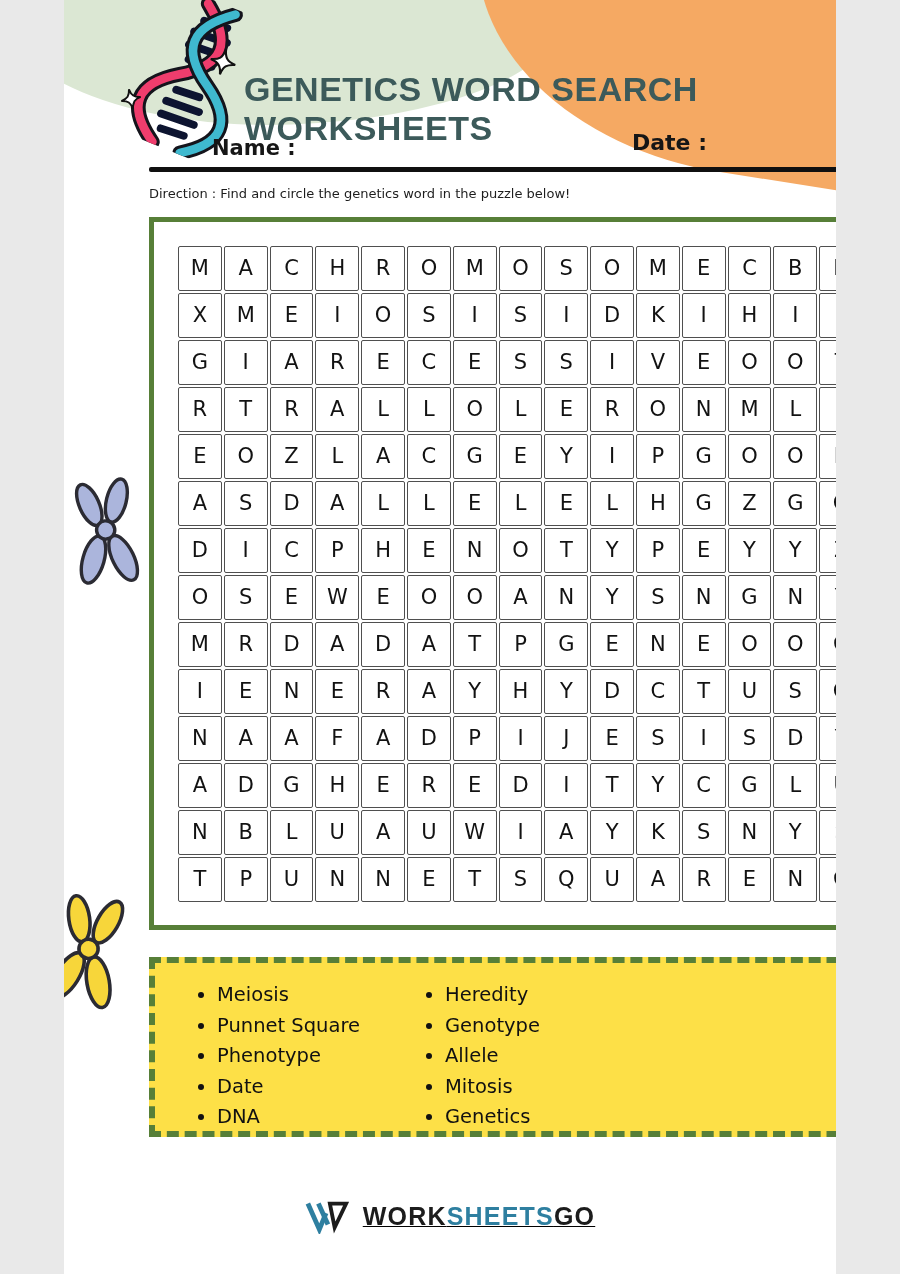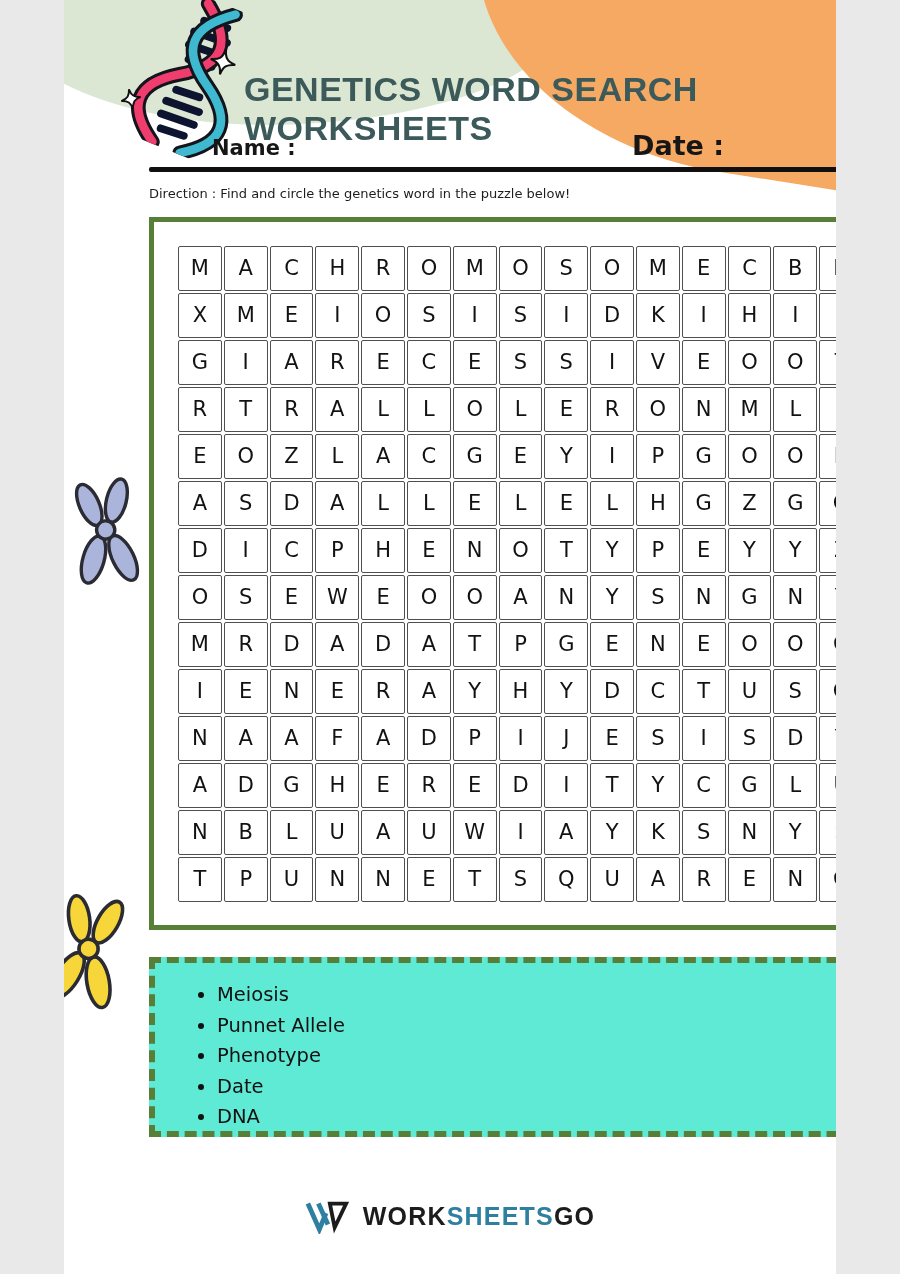--- a/index.html
+++ b/index.html
@@ -20,7 +20,7 @@
            font-family:"Liberation Sans", sans-serif; font-weight:800; font-size:34px;
            letter-spacing:.5px; color:#3c5a5a; }
   .name-label { position:absolute; left:148px; top:136px; font-size:21px; font-weight:bold; color:#161616; }
-  .date-label { position:absolute; left:568px; top:130px; font-size:27px; font-weight:bold; color:#161616; }
+  .date-label { position:absolute; left:568px; top:130px; font-size:22px; font-weight:bold; color:#161616; }
   .rule { position:absolute; left:85px; top:167px; width:743px; height:5px; background:#101010; border-radius:2px; }
   .direction { position:absolute; left:85px; top:186px; font-size:13px; color:#1d1d1d; }
 

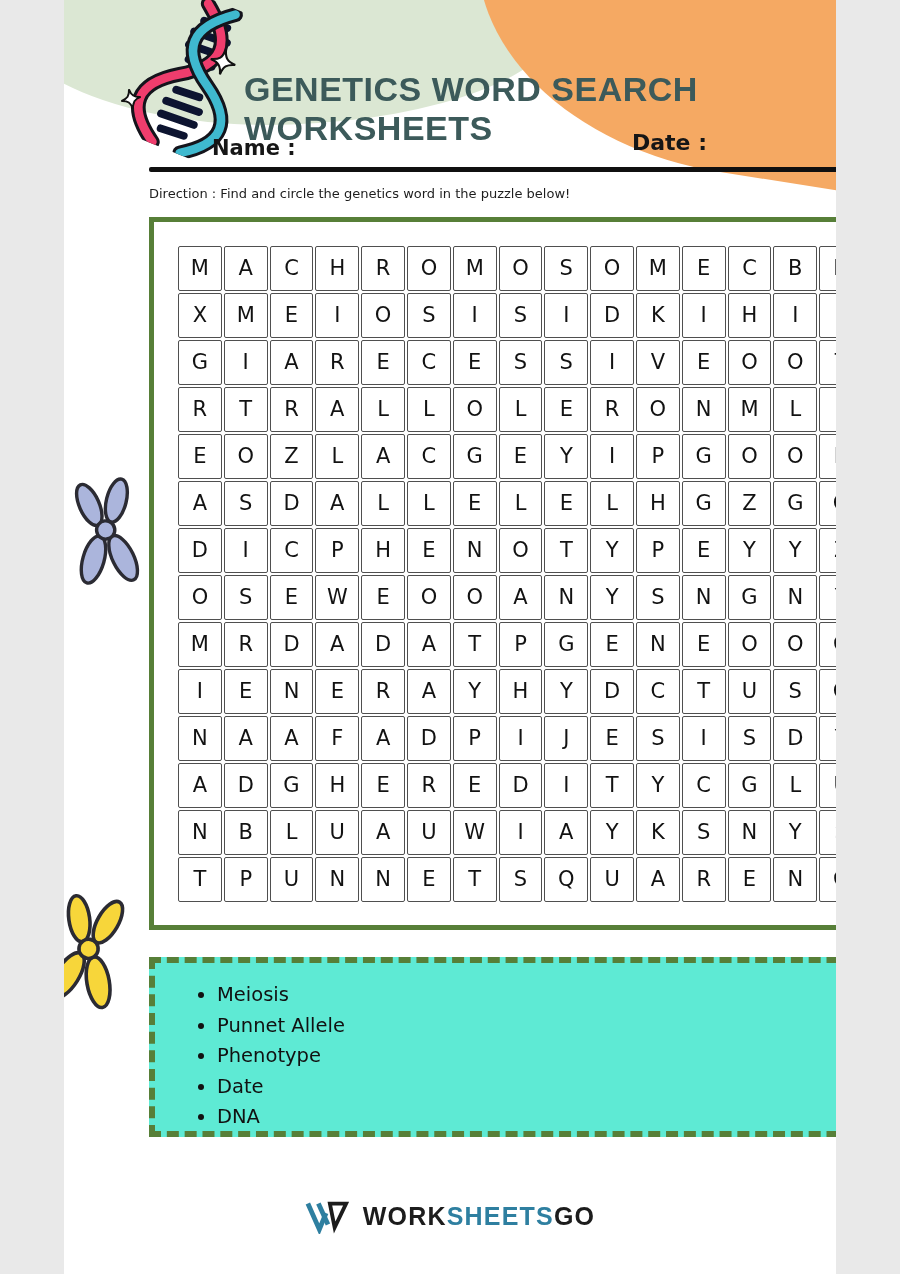--- a/index.html
+++ b/index.html
@@ -35,7 +35,7 @@
 
   
   .word-box { position:absolute; left:85px; top:957px; width:743px; height:180px;
-              border:6px dashed #577f38; background:#5eead4;
+              border:6px dashed #577f38; background:#fde047;
               display:flex; padding:17px 10px 10px 42px; }
   .word-col { list-style:disc; padding-left:20px; font-size:19.5px; line-height:30.5px; color:#111; }
   .word-col.c1 { width:228px; } .word-col.c2 { width:245px; } .word-col.c3 { width:220px; }

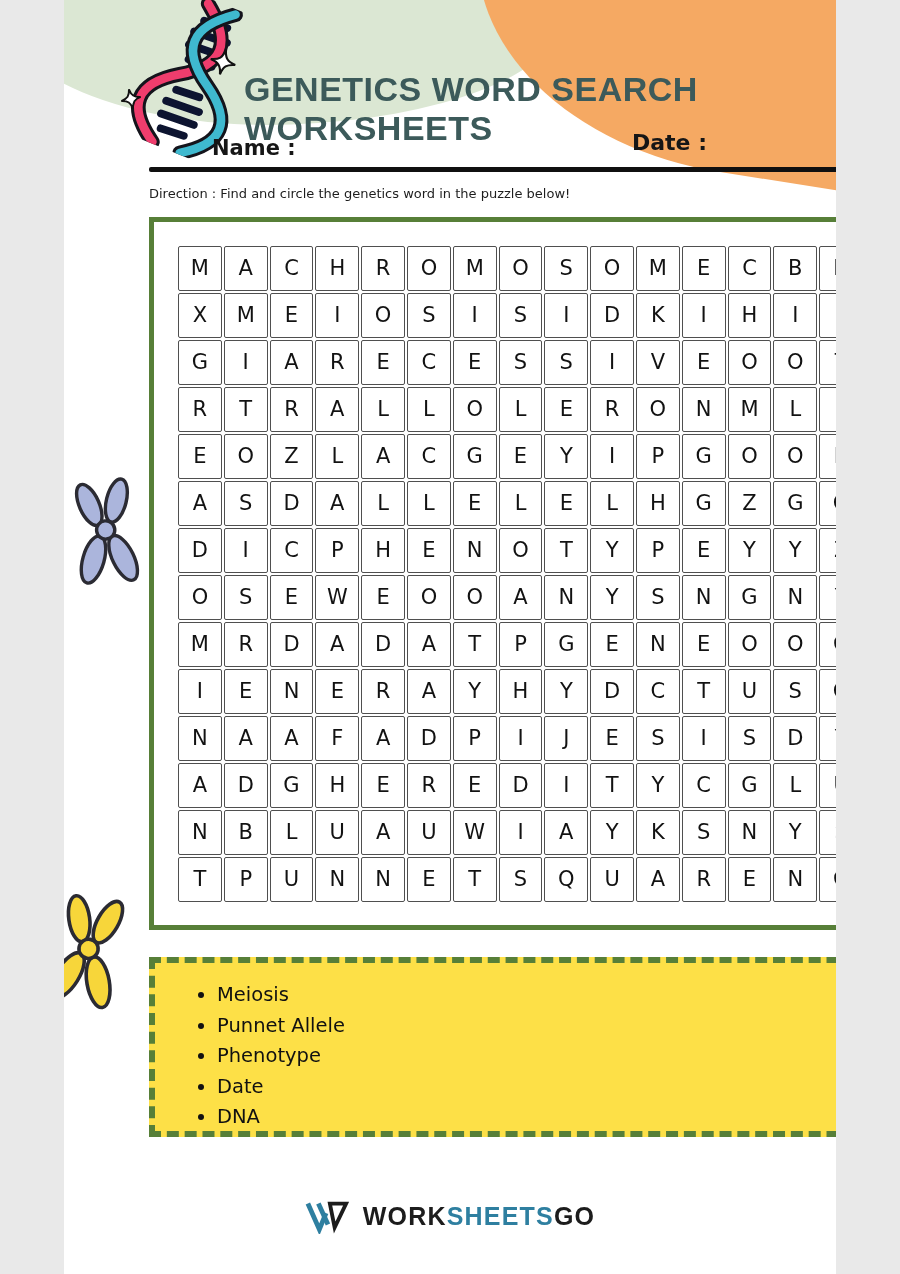--- a/index.html
+++ b/index.html
@@ -325,6 +325,13 @@
         <li>Date</li>
         <li>DNA</li>
       </ul>
+    <ul class="word-col c2">
+        <li>Heredity</li>
+        <li>Genotype</li>
+        <li>Allele</li>
+        <li>Mitosis</li>
+        <li>Genetics</li>
+      </ul>
   </div>
 
   <svg class="chromo y-tr">

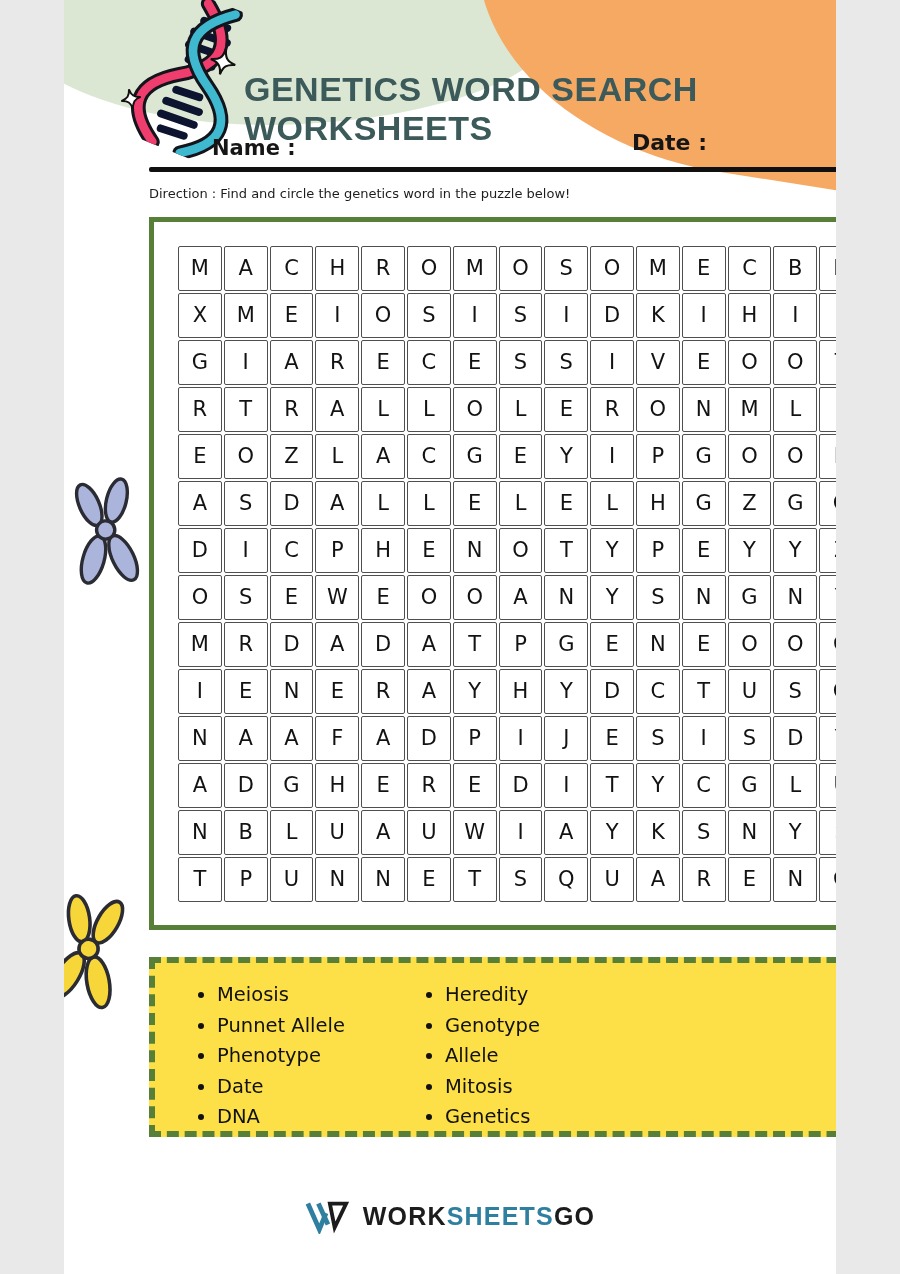--- a/index.html
+++ b/index.html
@@ -320,7 +320,7 @@
   <div class="word-box">
     <ul class="word-col c1">
         <li>Meiosis</li>
-        <li>Punnet Allele</li>
+        <li>Punnet Square</li>
         <li>Phenotype</li>
         <li>Date</li>
         <li>DNA</li>

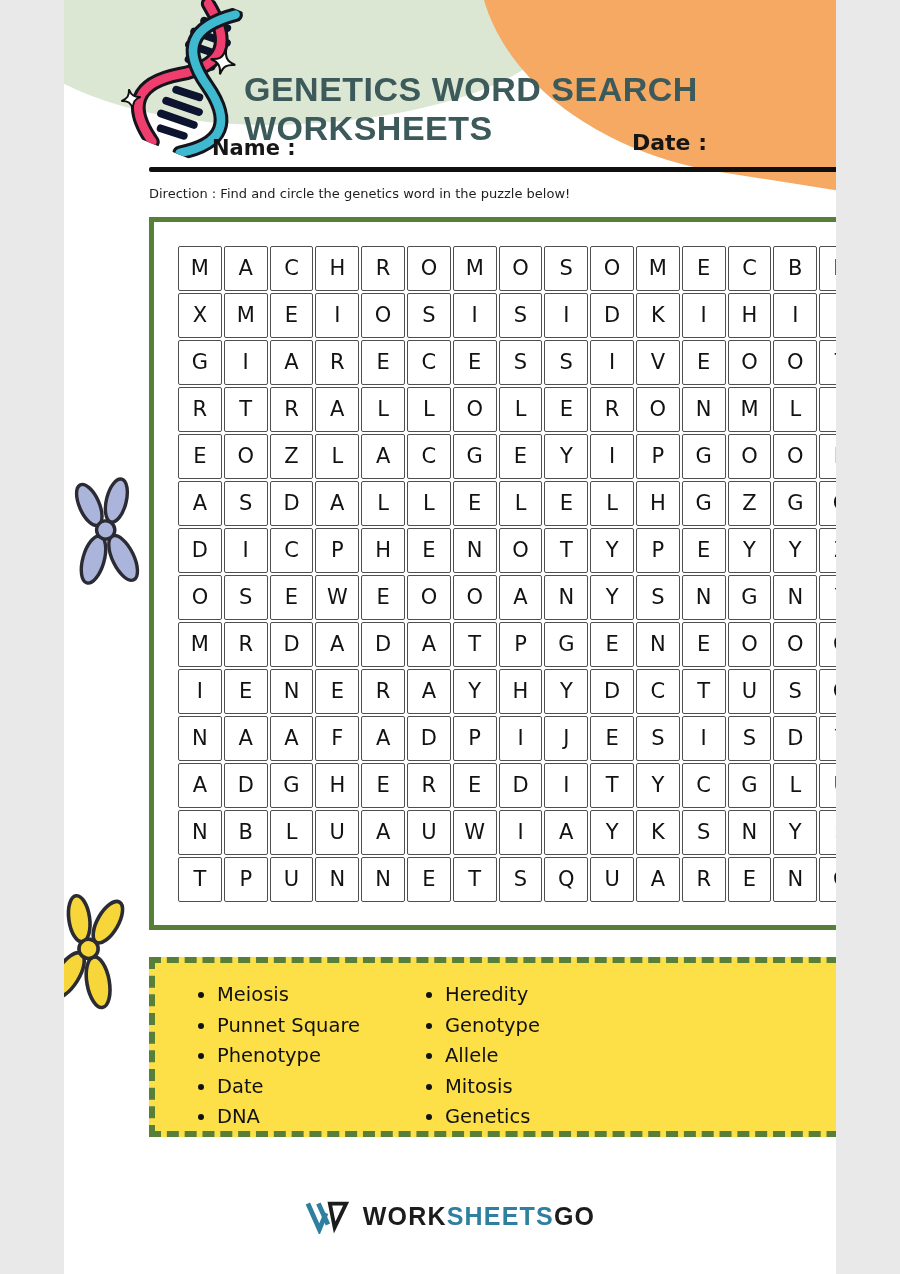--- a/index.html
+++ b/index.html
@@ -49,7 +49,7 @@
   .fill-yellow { fill:#f7d63a; } .fill-purple { fill:#abb5dc; }
 
   
-  .footer { position:absolute; left:0; right:0; top:1198px; display:flex; align-items:center; justify-content:center; gap:14px; }
+  .footer { position:absolute; left:0; right:0; top:1198px; display:flex; align-items:center; justify-content:center; gap:14px;text-decoration:underline; }
   .logo-text { font-family:"Liberation Sans", sans-serif; font-weight:800; font-size:25px; letter-spacing:1.2px; }
   .lt-dark { color:#1c1c1c; } .lt-teal { color:#2e7fa0; }
 </style>

